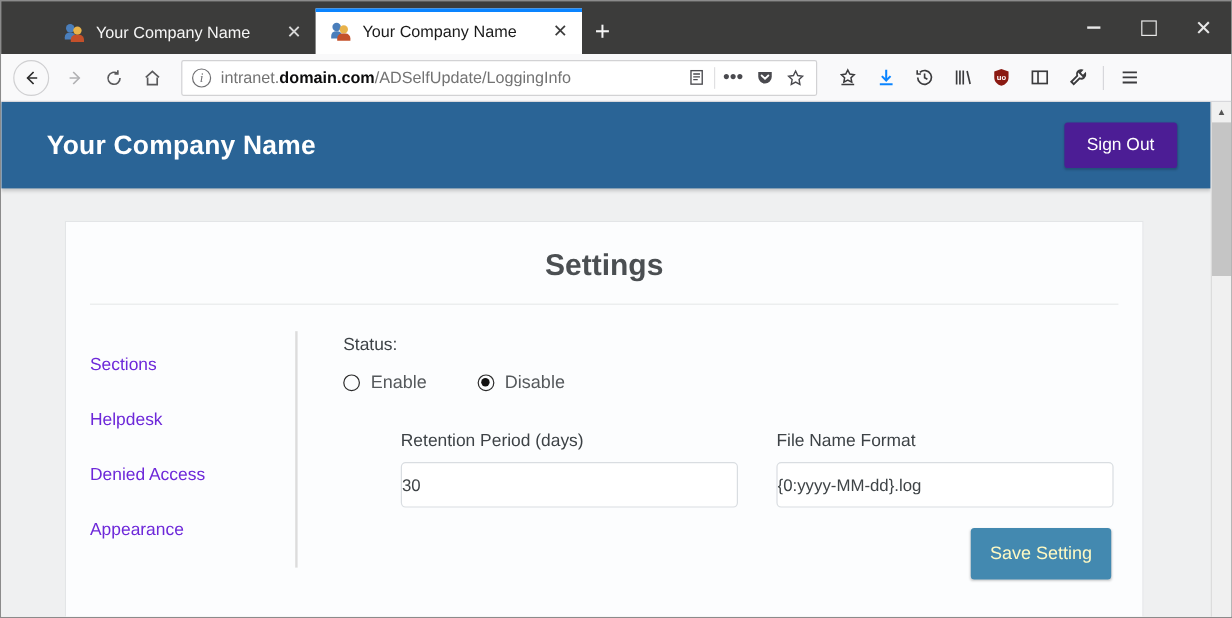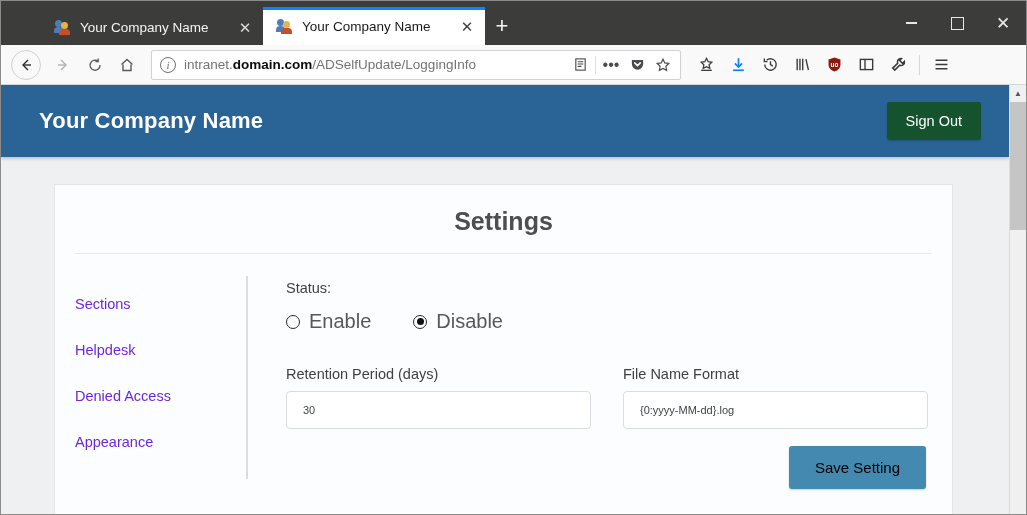--- a/index.html
+++ b/index.html
@@ -207,7 +207,7 @@
     letter-spacing: .2px;
   }
   .signout-btn {
-    background: #14532d;
+    background: #4c1d95;
     color: #ffffff;
     font-size: 14.5px;
     padding: 11px 19px;

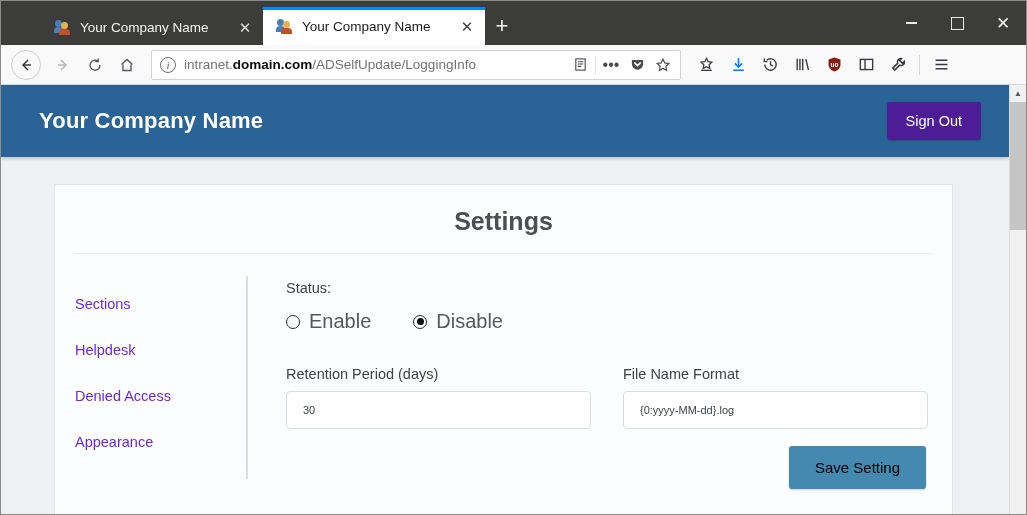--- a/index.html
+++ b/index.html
@@ -296,7 +296,7 @@
     background: #111111;
     border-radius: 50%;
   }
-  .radio-opt span { font-size: 20px; color: #55595c; }
+  .radio-opt span { font-size: 15px; color: #55595c; }
 
   .fields-row { display: flex; gap: 32px; }
   .field-col { flex: 1 1 0; }

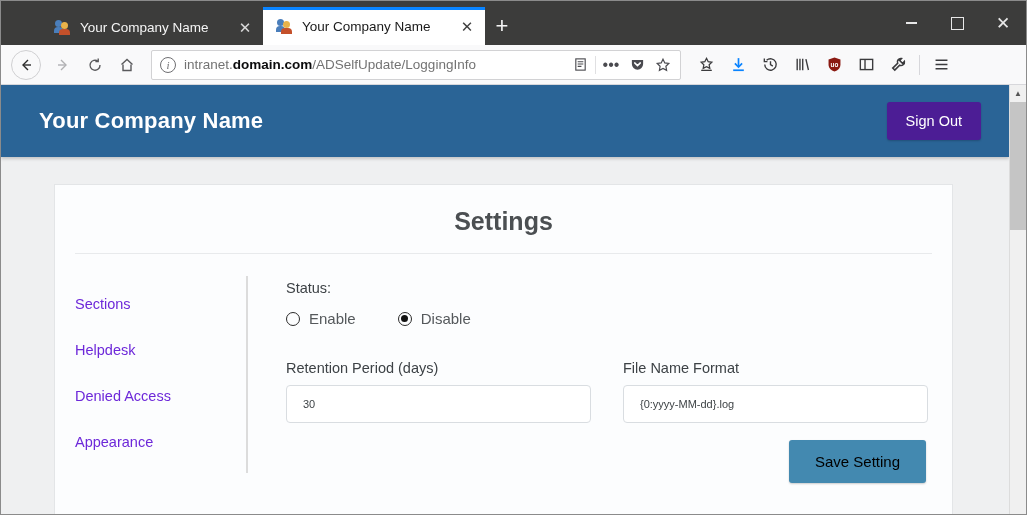--- a/index.html
+++ b/index.html
@@ -298,7 +298,7 @@
   }
   .radio-opt span { font-size: 15px; color: #55595c; }
 
-  .fields-row { display: flex; gap: 32px; }
+  .fields-row { display: flex; gap: 32px; margin-left: 48px; }
   .field-col { flex: 1 1 0; }
   .field-col > label {
     display: block;

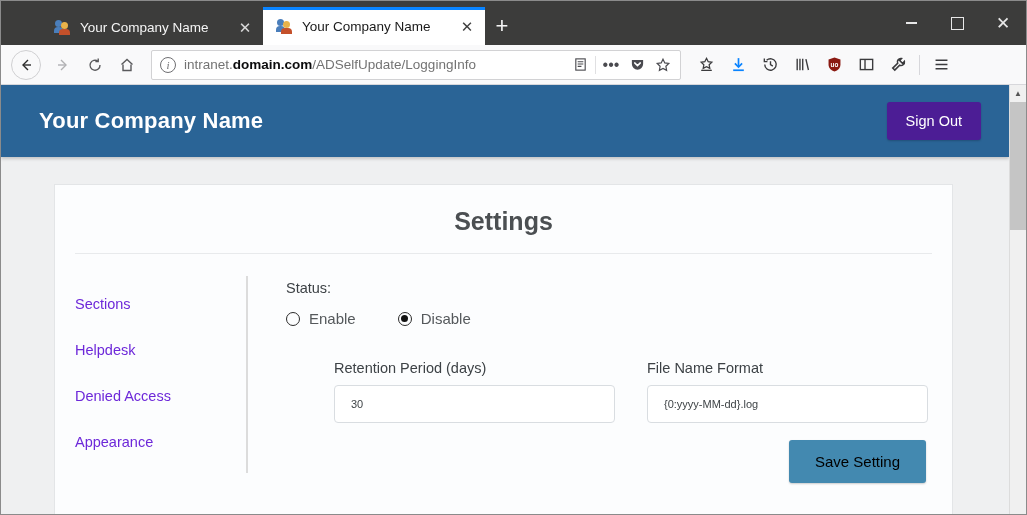--- a/index.html
+++ b/index.html
@@ -311,8 +311,8 @@
     height: 38px;
     border: 1px solid #d9dde1;
     border-radius: 4px;
-    padding: 0 16px;
-    font-size: 11px;
+    padding: 0 0;
+    font-size: 14px;
     color: #3f4447;
     background: #ffffff;
     font-family: "Liberation Sans", sans-serif;

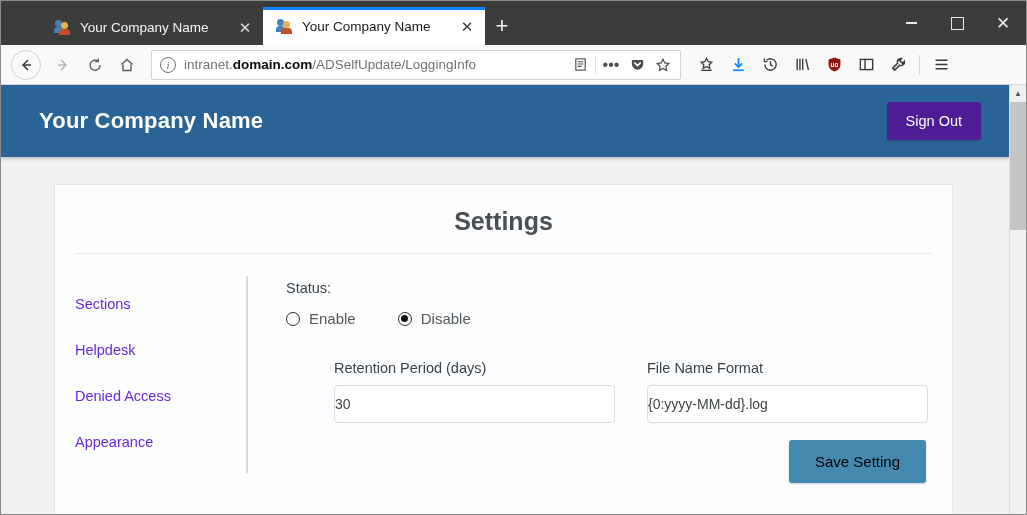--- a/index.html
+++ b/index.html
@@ -324,9 +324,9 @@
   }
   .save-btn {
     background: #4389b0;
-    color: #000000;
+    color: #fef9c3;
     font-size: 15px;
-    padding: 13px 26px;
+    padding: 13px 16px;
     border: none;
     border-radius: 3px;
     font-family: "Liberation Sans", sans-serif;

